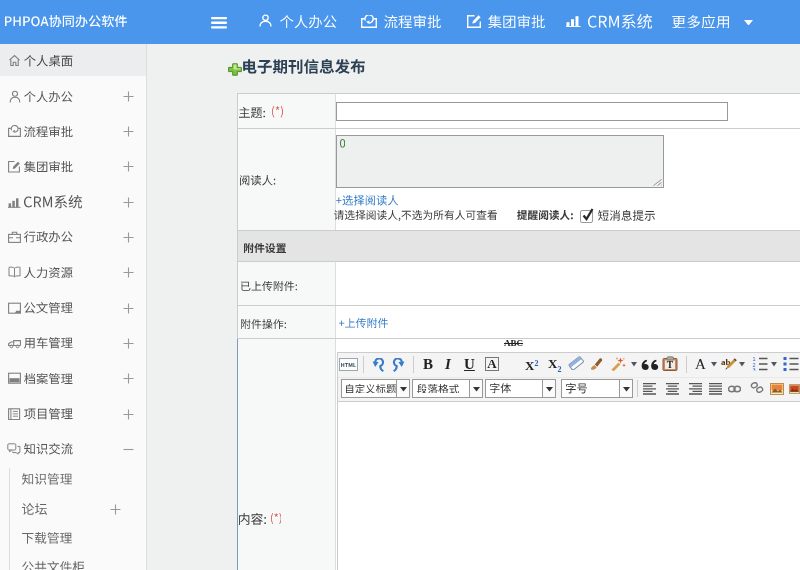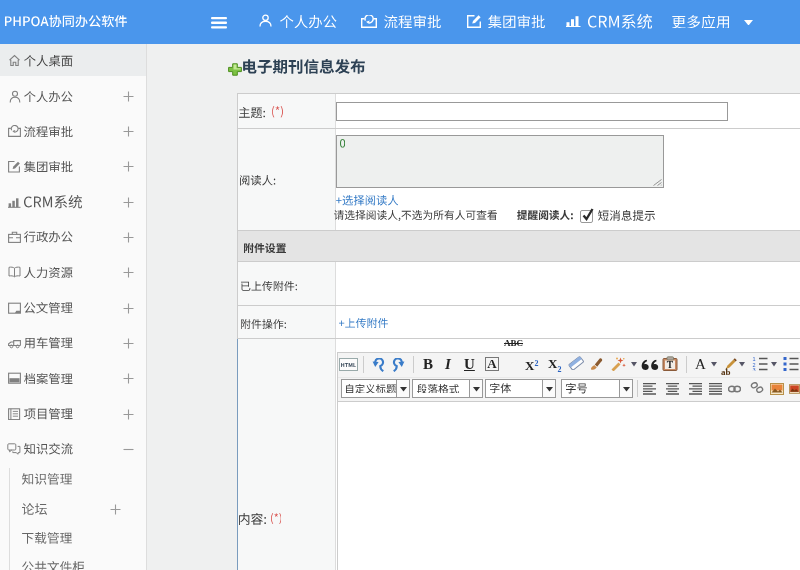--- a/index.html
+++ b/index.html
@@ -332,7 +332,7 @@
 <div style="position:absolute;left:711px;top:362px;line-height:0"><svg width="6" height="5" viewBox="0 0 6 5">
         <path d="M0 0 L6 0 L3 4.5 Z" fill="#556"></path>
       </svg></div>
-<div style="position:absolute;left:721px;top:367px;font:700 9px 'Liberation Serif',serif;color:#553311">ab</div>
+<div style="position:absolute;left:721px;top:357px;font:700 9px 'Liberation Serif',serif;color:#553311">ab</div>
 <div style="position:absolute;left:722px;top:356px;line-height:0"><svg width="17" height="14" viewBox="0 0 17 14">
         <path d="M3.5 13.5 L5.5 9.5 L11.5 3.5 L13.5 5.5 L7.5 11.5 Z" fill="#c8923a"></path>
         <path d="M11.5 3.5 L13.5 5.5 L14.8 4.2 L12.8 2.2 Z" fill="#7a4a20"></path>

